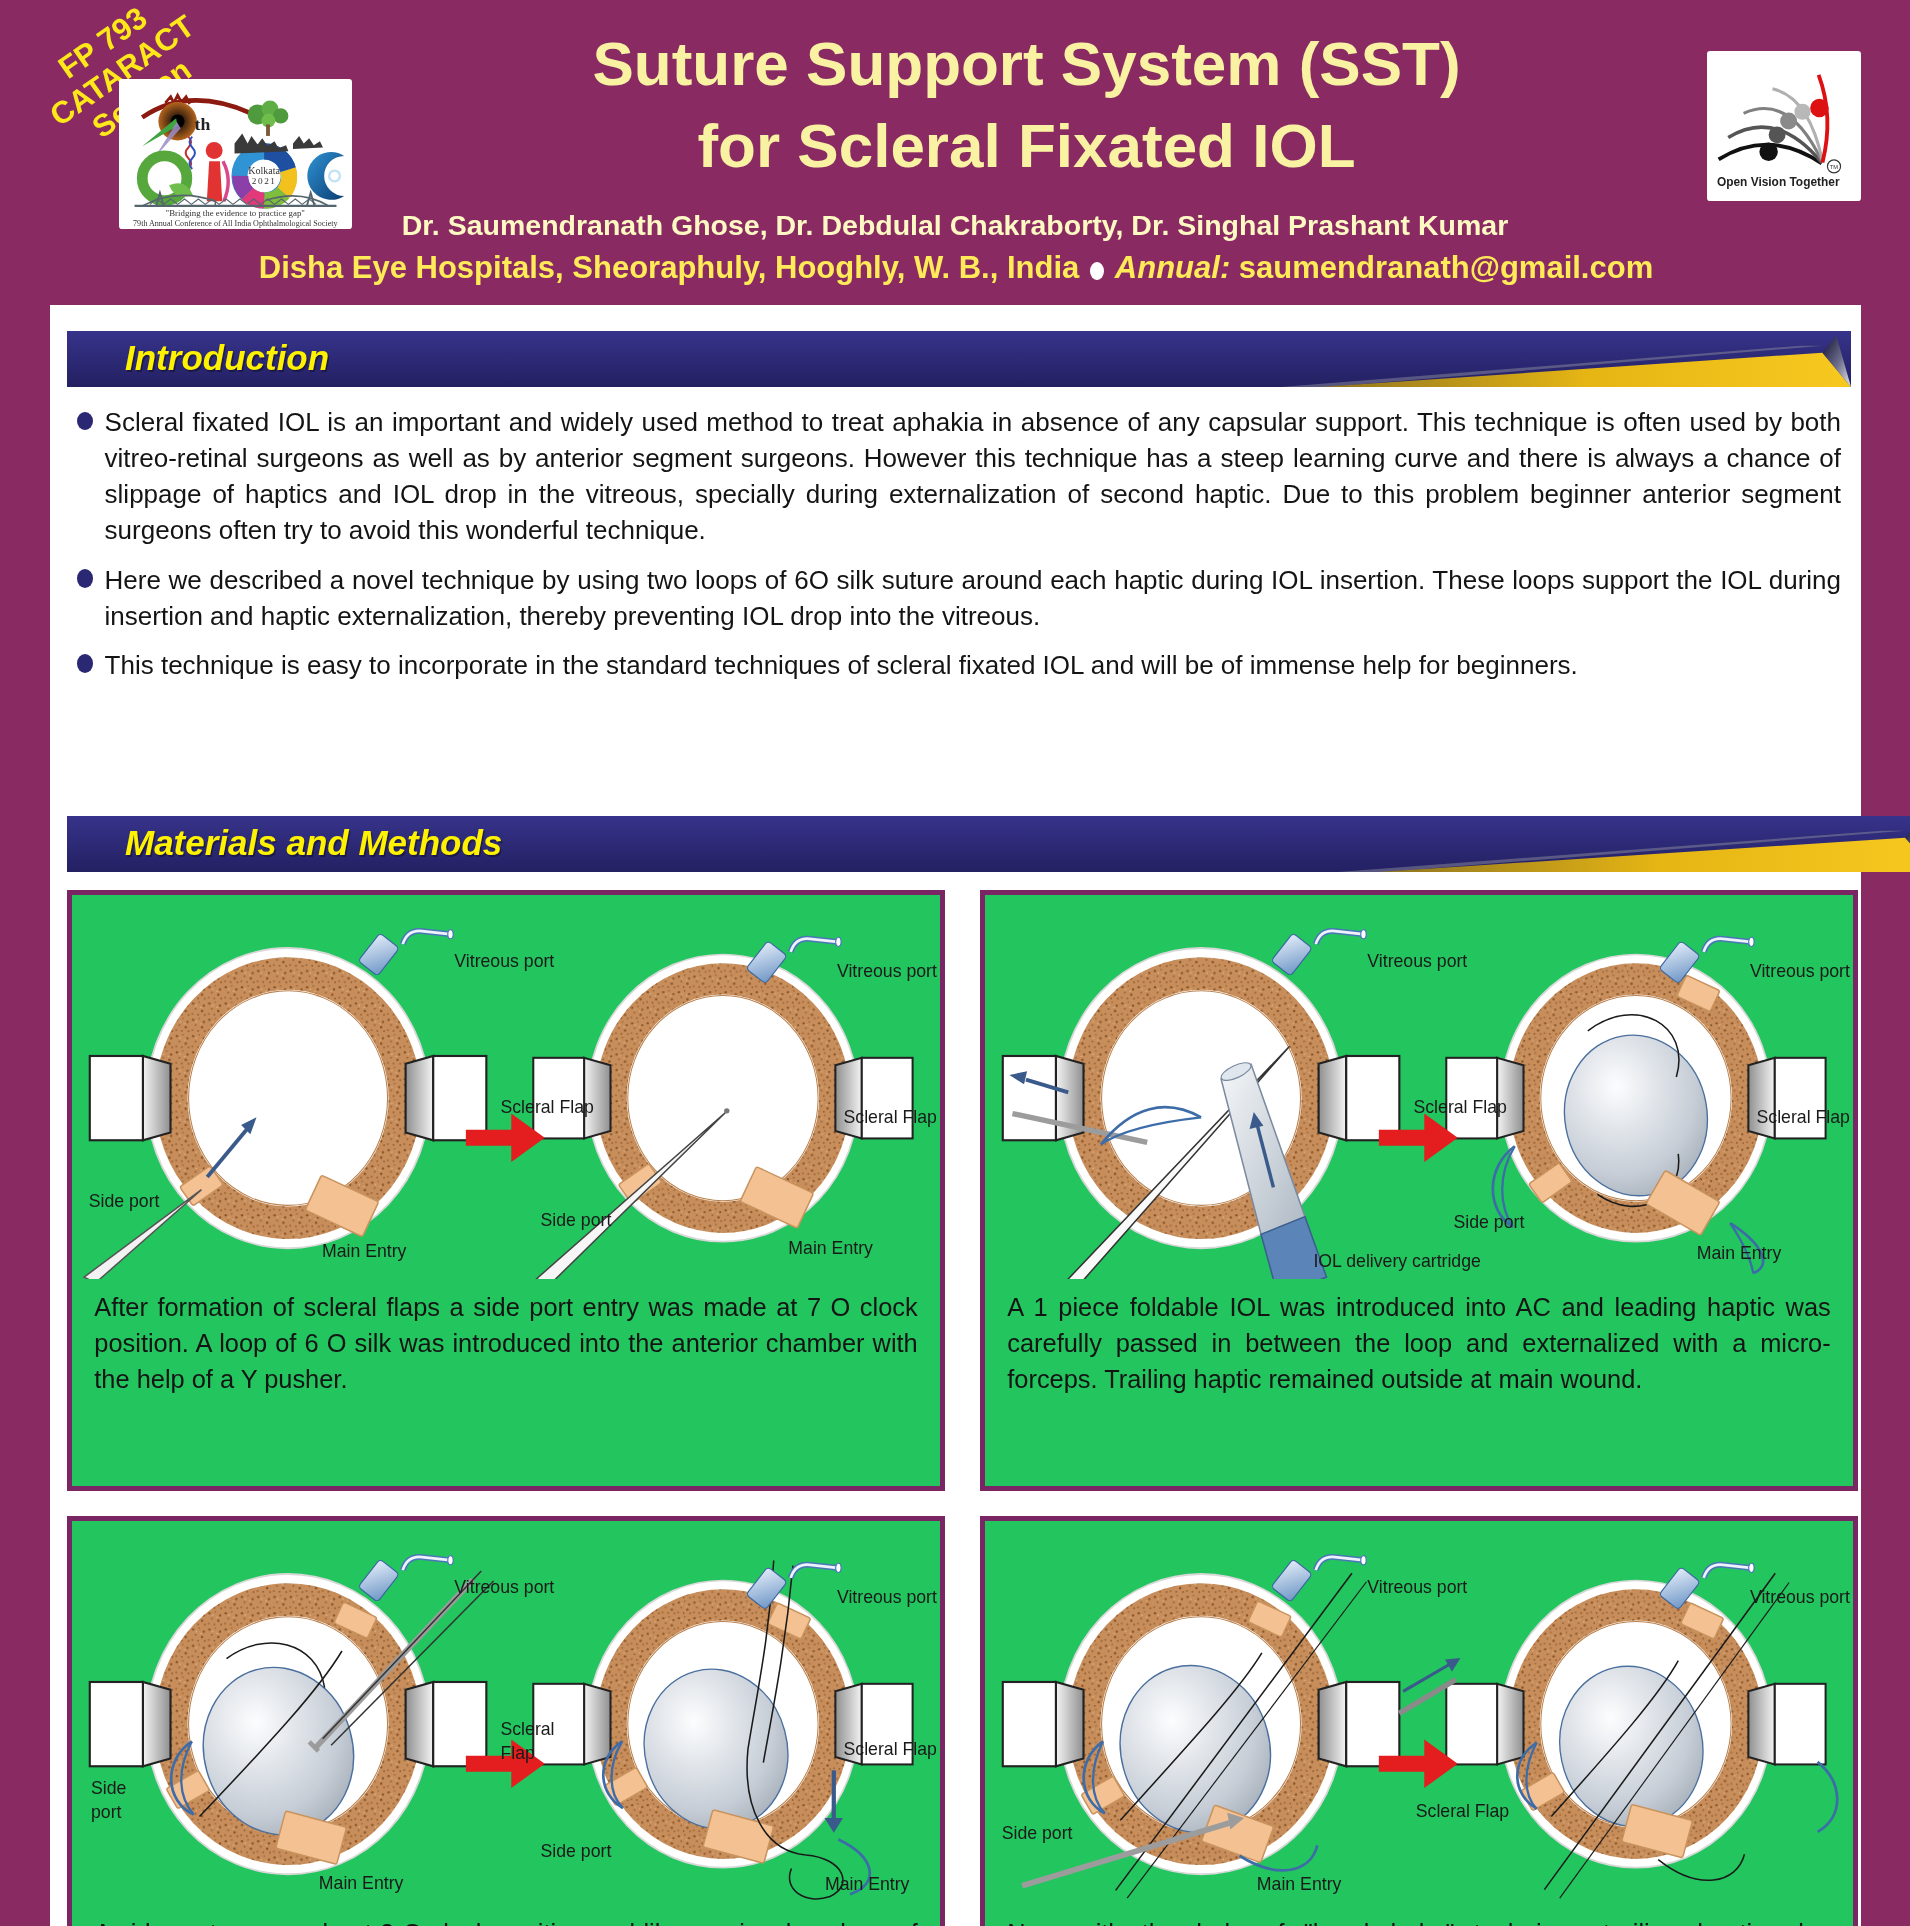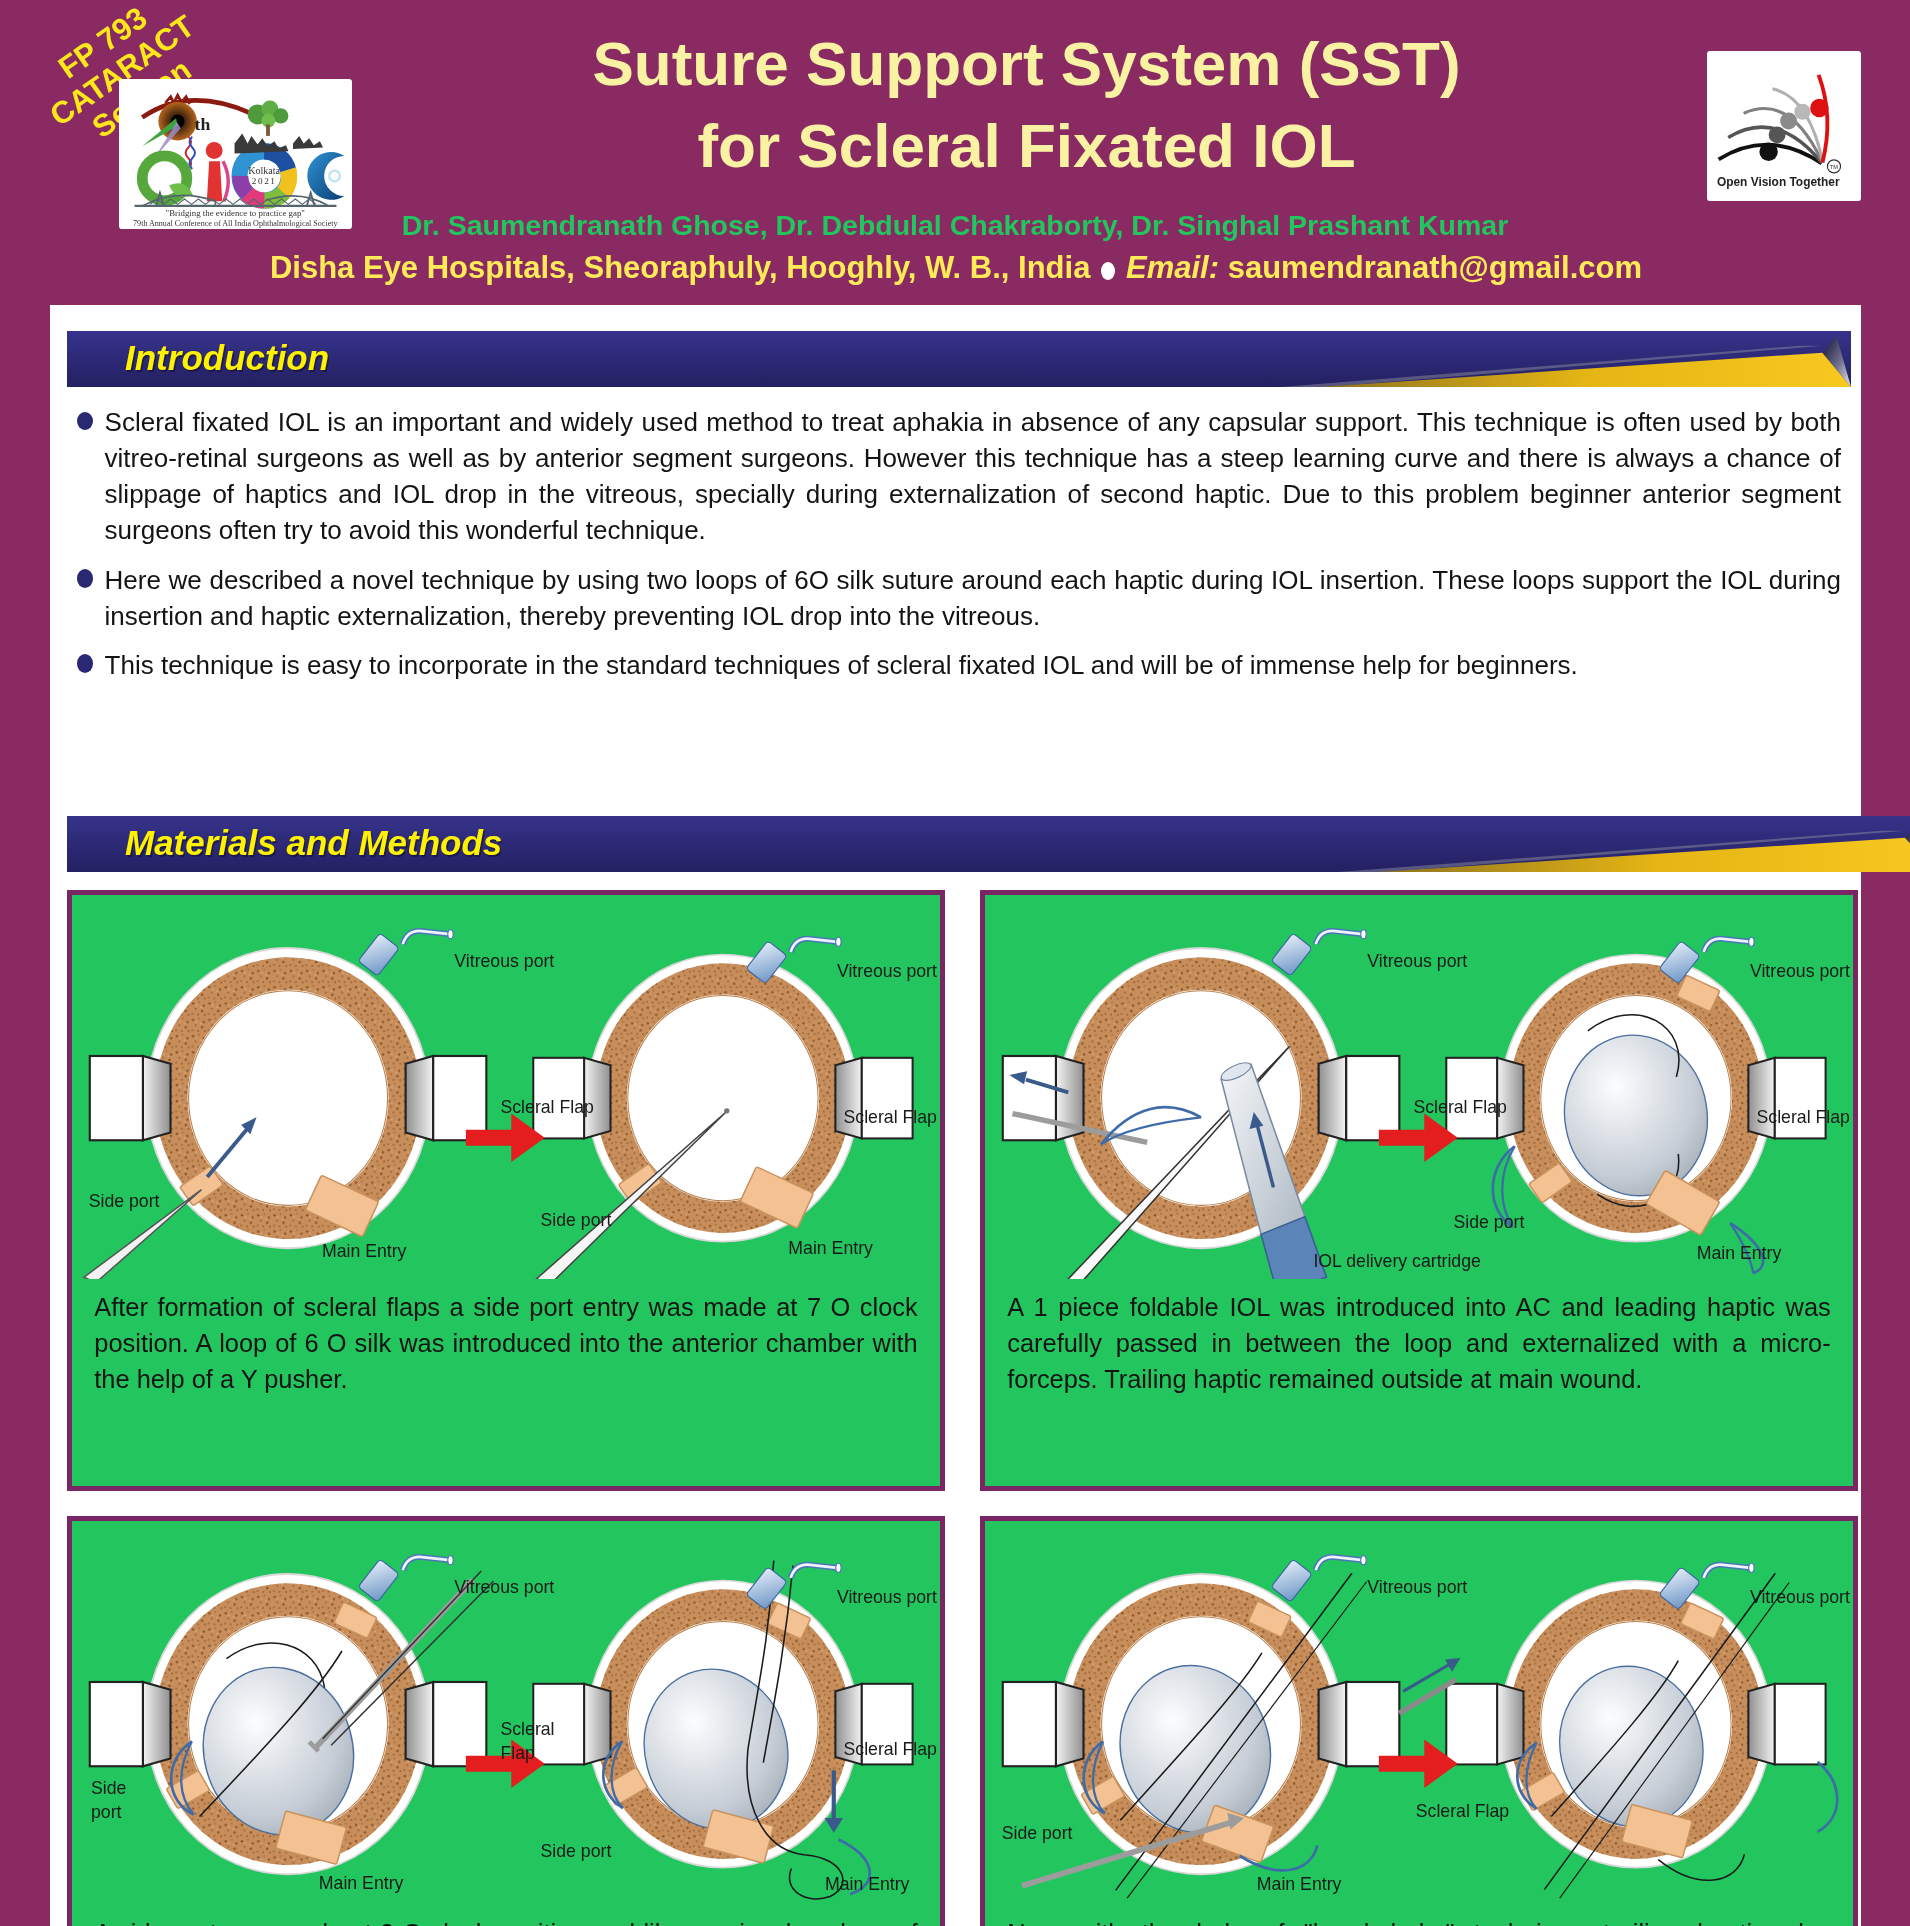--- a/index.html
+++ b/index.html
@@ -13,7 +13,7 @@
     font-size:31px;line-height:1.1;}
   .title{position:absolute;left:385px;top:23px;width:1283px;text-align:center;color:#F8F2A2;
     font-weight:bold;font-size:62px;line-height:1.32;}
-  .authors{position:absolute;left:231px;top:209px;width:1448px;text-align:center;color:#22c55e;
+  .authors{position:absolute;left:231px;top:209px;width:1448px;text-align:center;color:#fef9c3;
     font-weight:bold;font-size:28.5px;}
   .affiliation{position:absolute;left:116px;top:250px;width:1680px;text-align:center;color:#FFEB57;
     font-weight:bold;font-size:31px;}

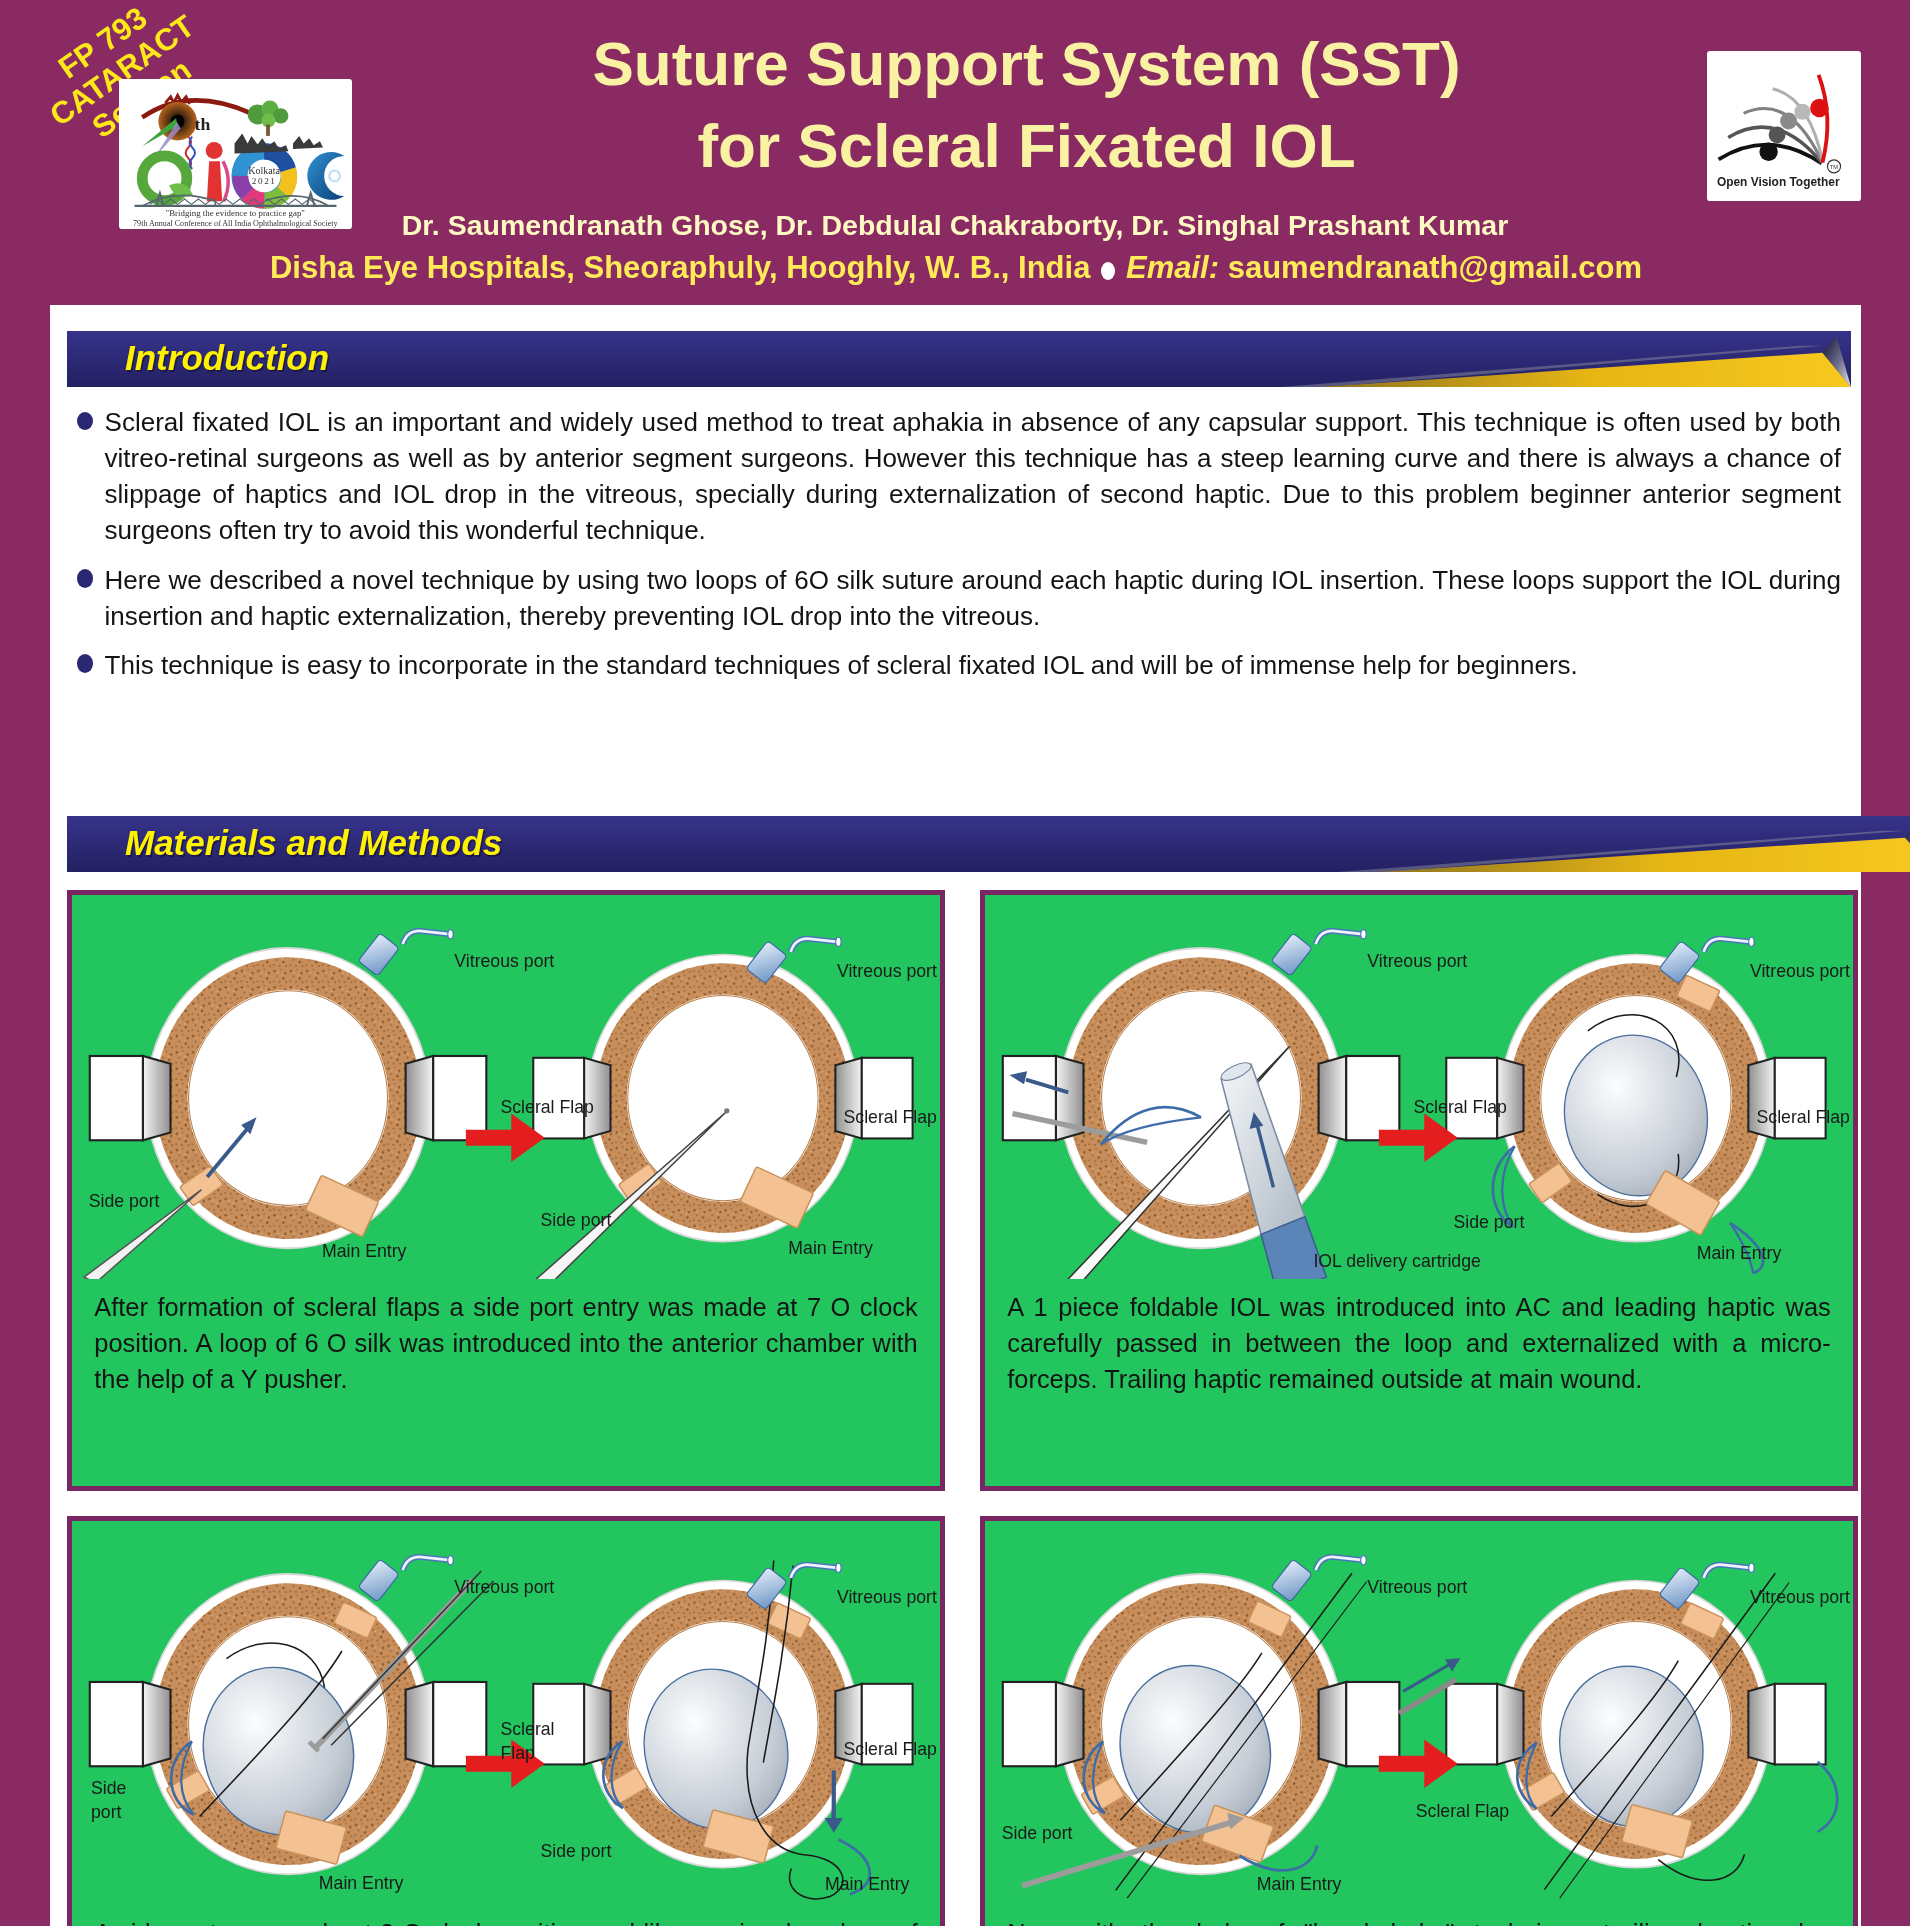--- a/index.html
+++ b/index.html
@@ -246,7 +246,7 @@
   </div>
   <div class="authors">Dr. Saumendranath Ghose, Dr. Debdulal Chakraborty, Dr. Singhal Prashant Kumar</div>
   <div class="affiliation">
-    <span>Disha Eye Hospitals, Sheoraphuly, Hooghly, W. B., India</span><span class="affil-dot"></span><span class="em-italic">Email:</span>
+    <span>Disha Eye Hospitals, Sheoraphuly, Hooghly, W. B., India</span><span class="affil-dot"></span><span class="em-italic">Annual:</span>
     <span>saumendranath@gmail.com</span>
   </div>
 

